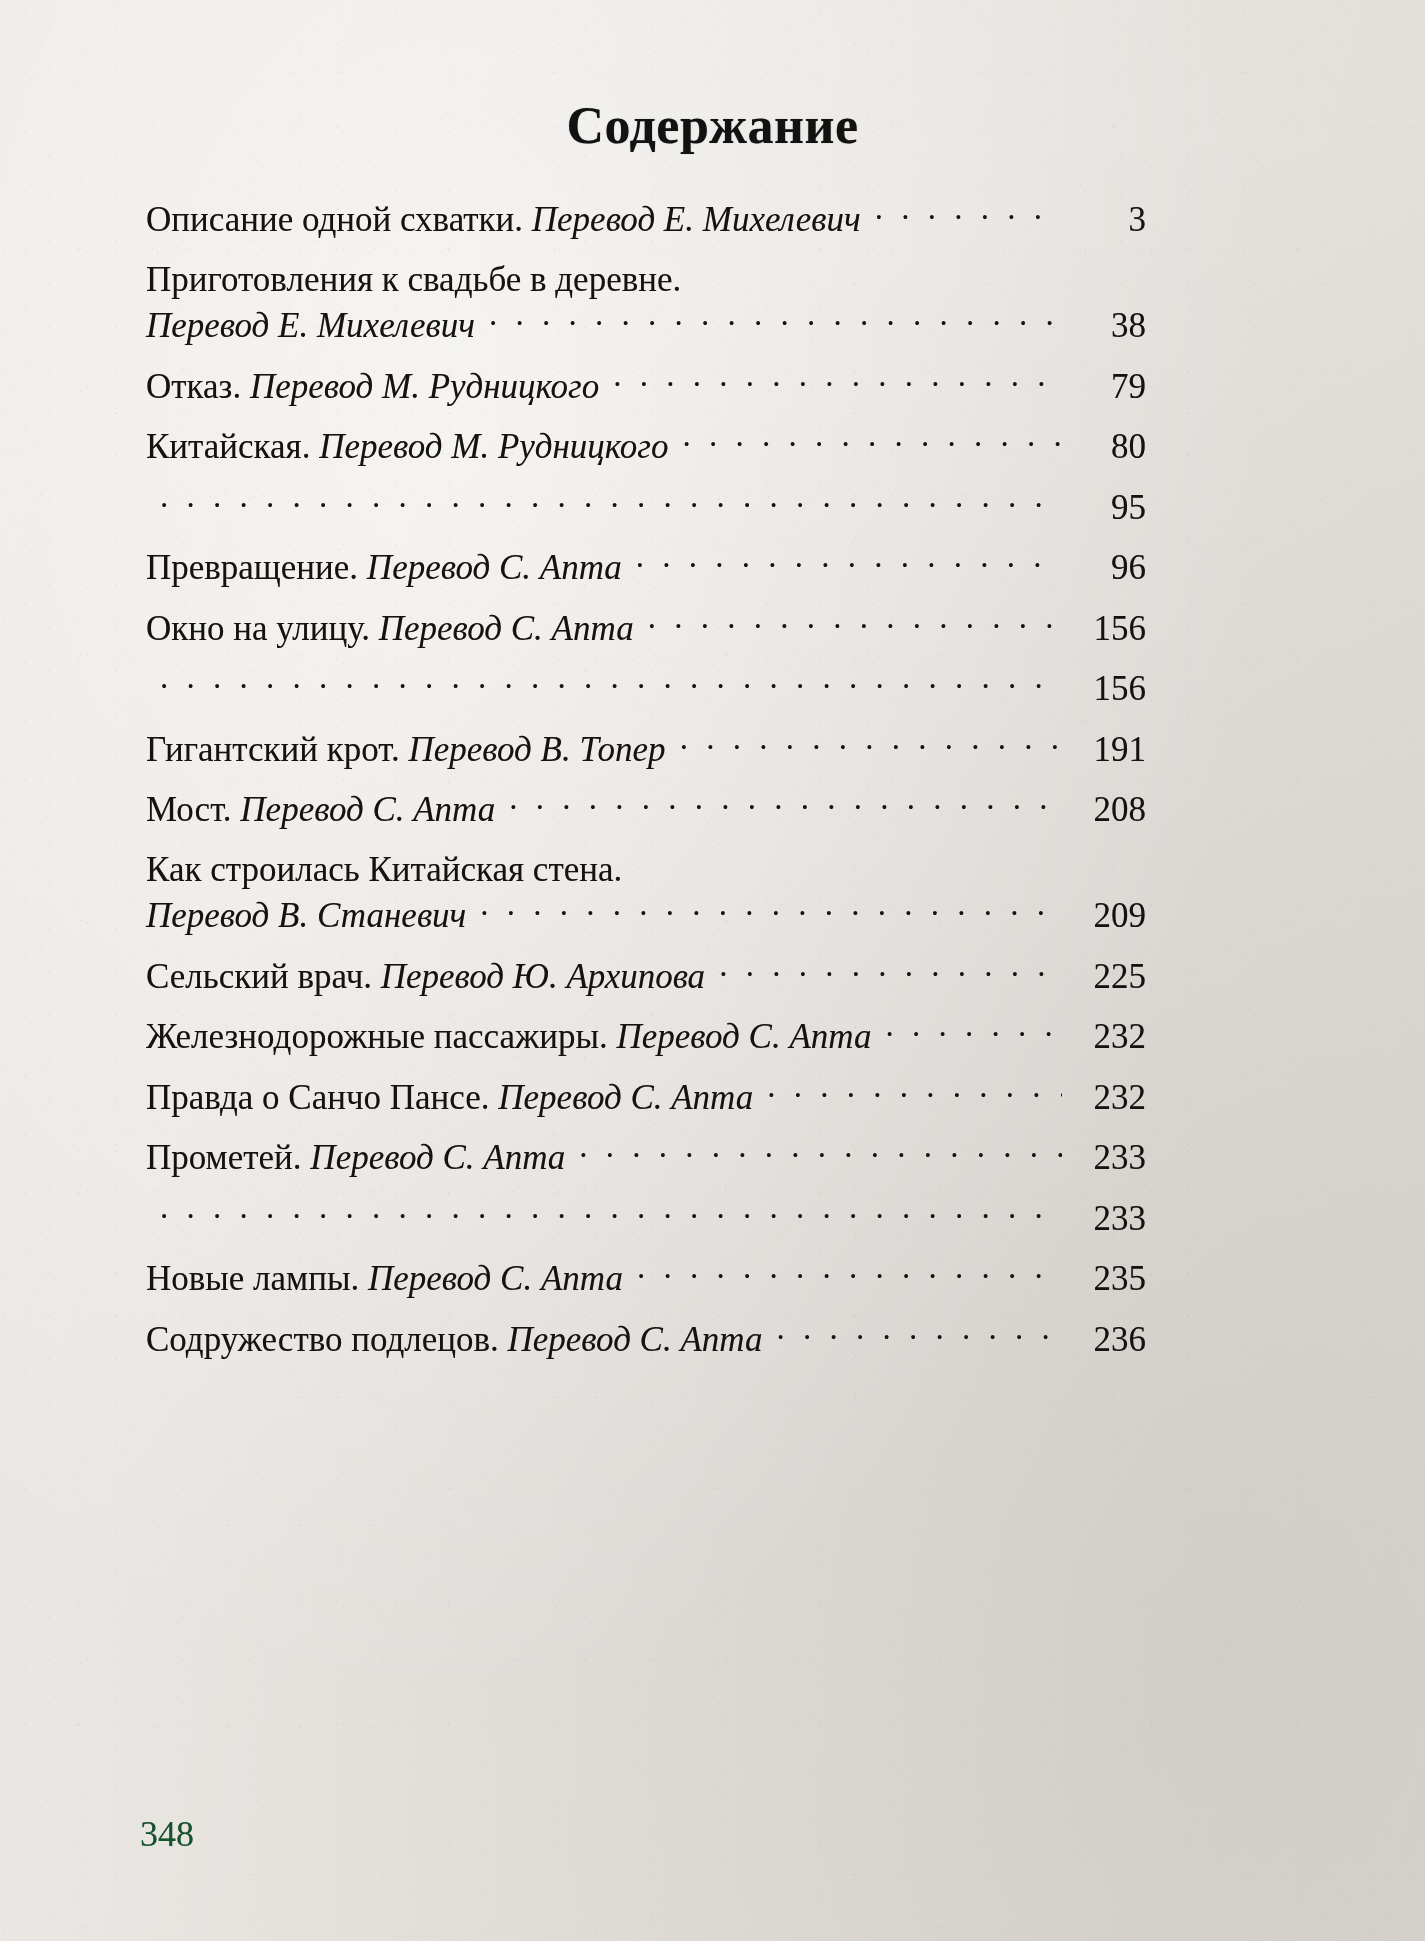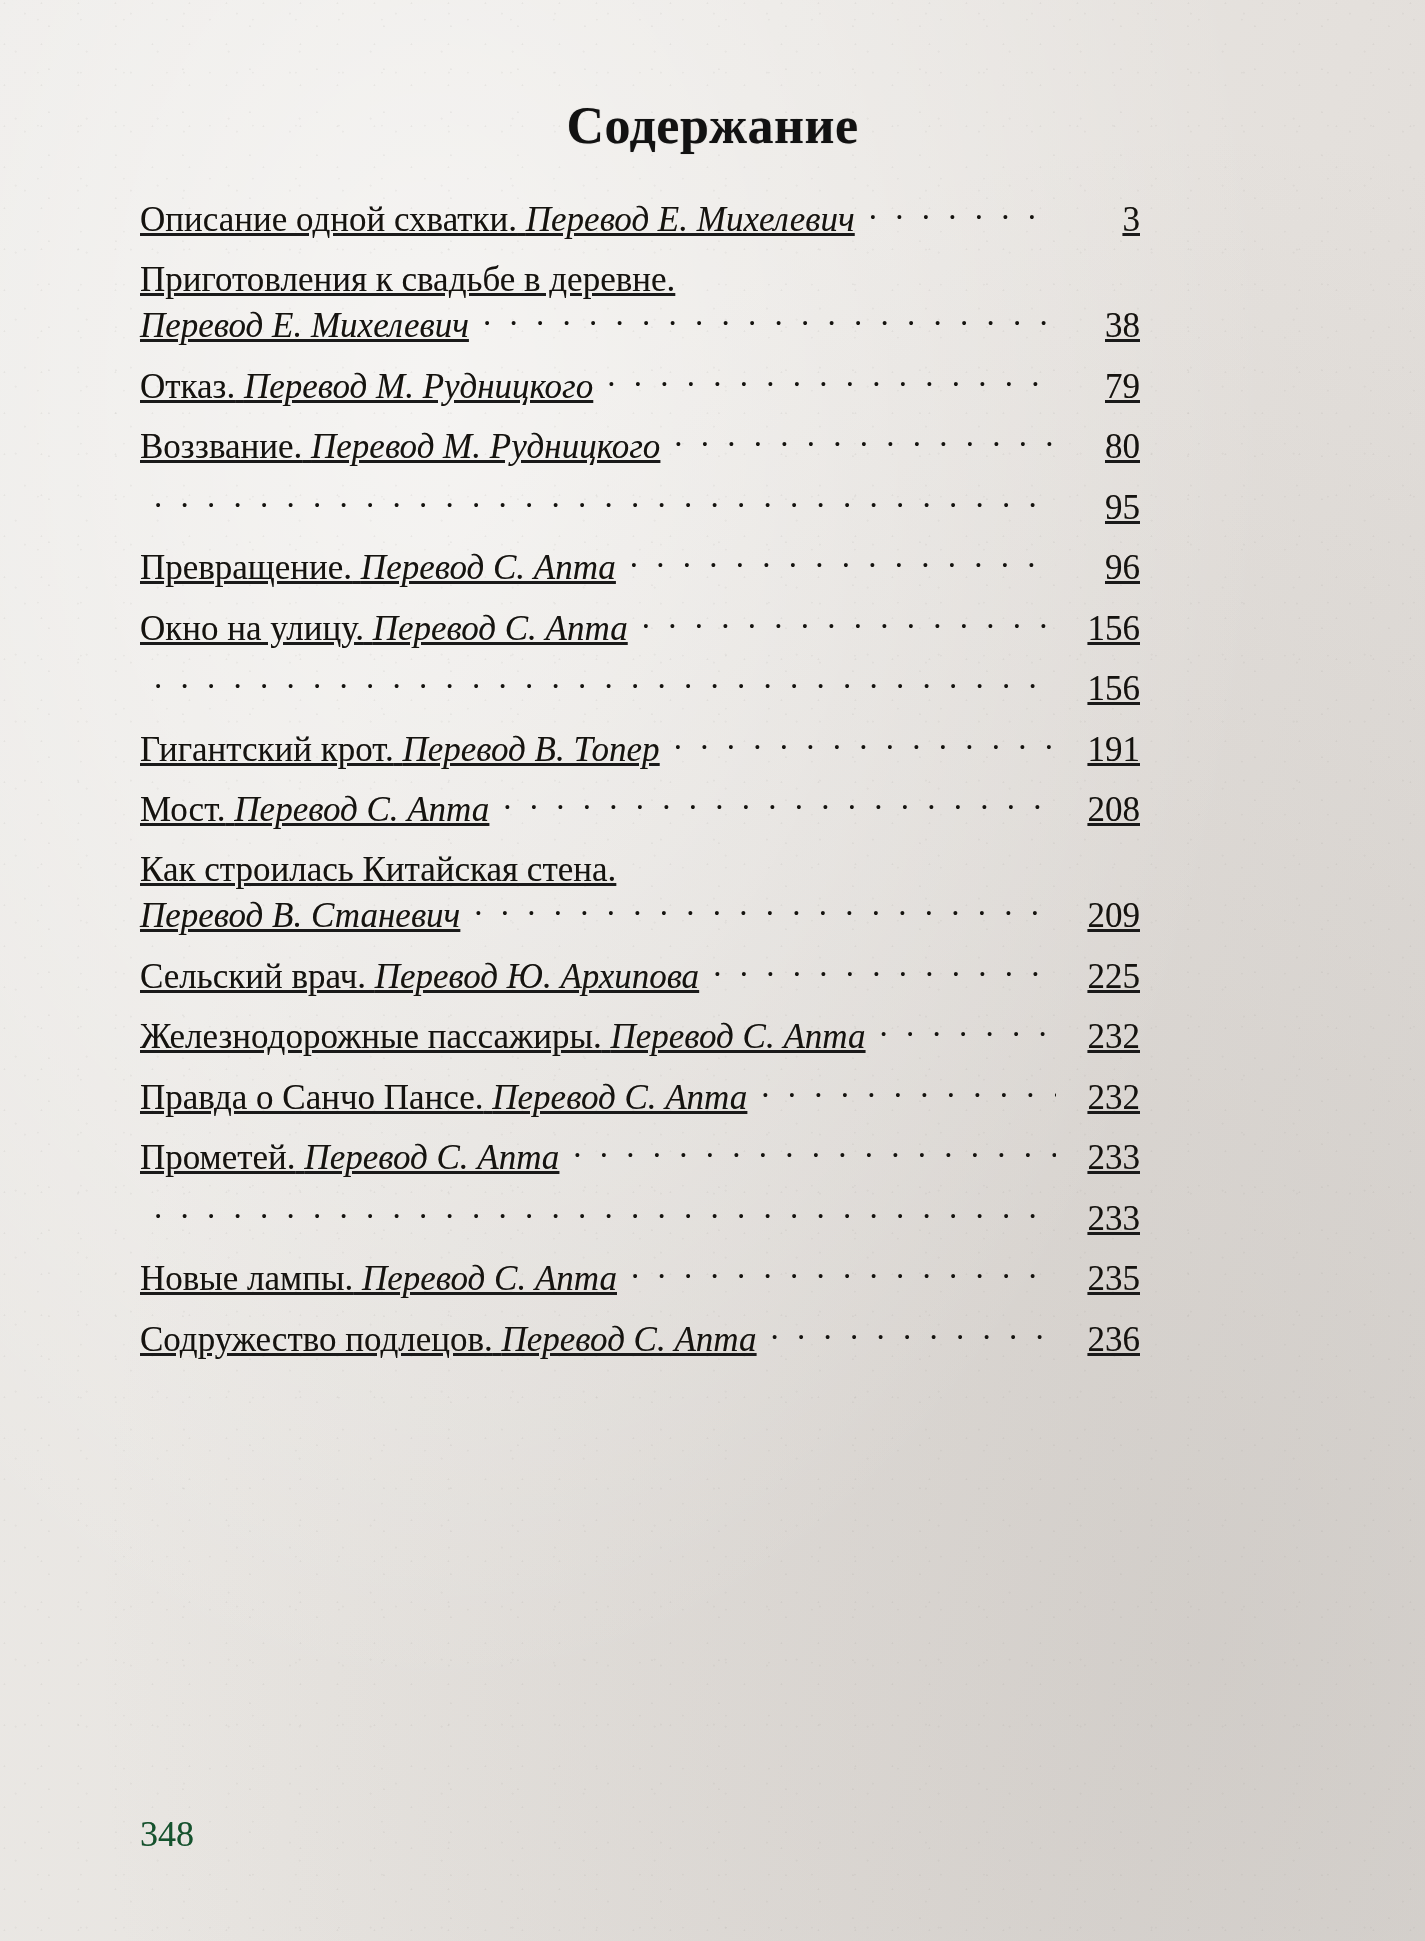--- a/index.html
+++ b/index.html
@@ -61,9 +61,8 @@
   .toc-list {
     position: absolute;
     top: 196px;
-    left: 140px;
+    left: 146px;
     width: 1000px;
-    text-decoration: underline;
   }
 
   .toc-entry {

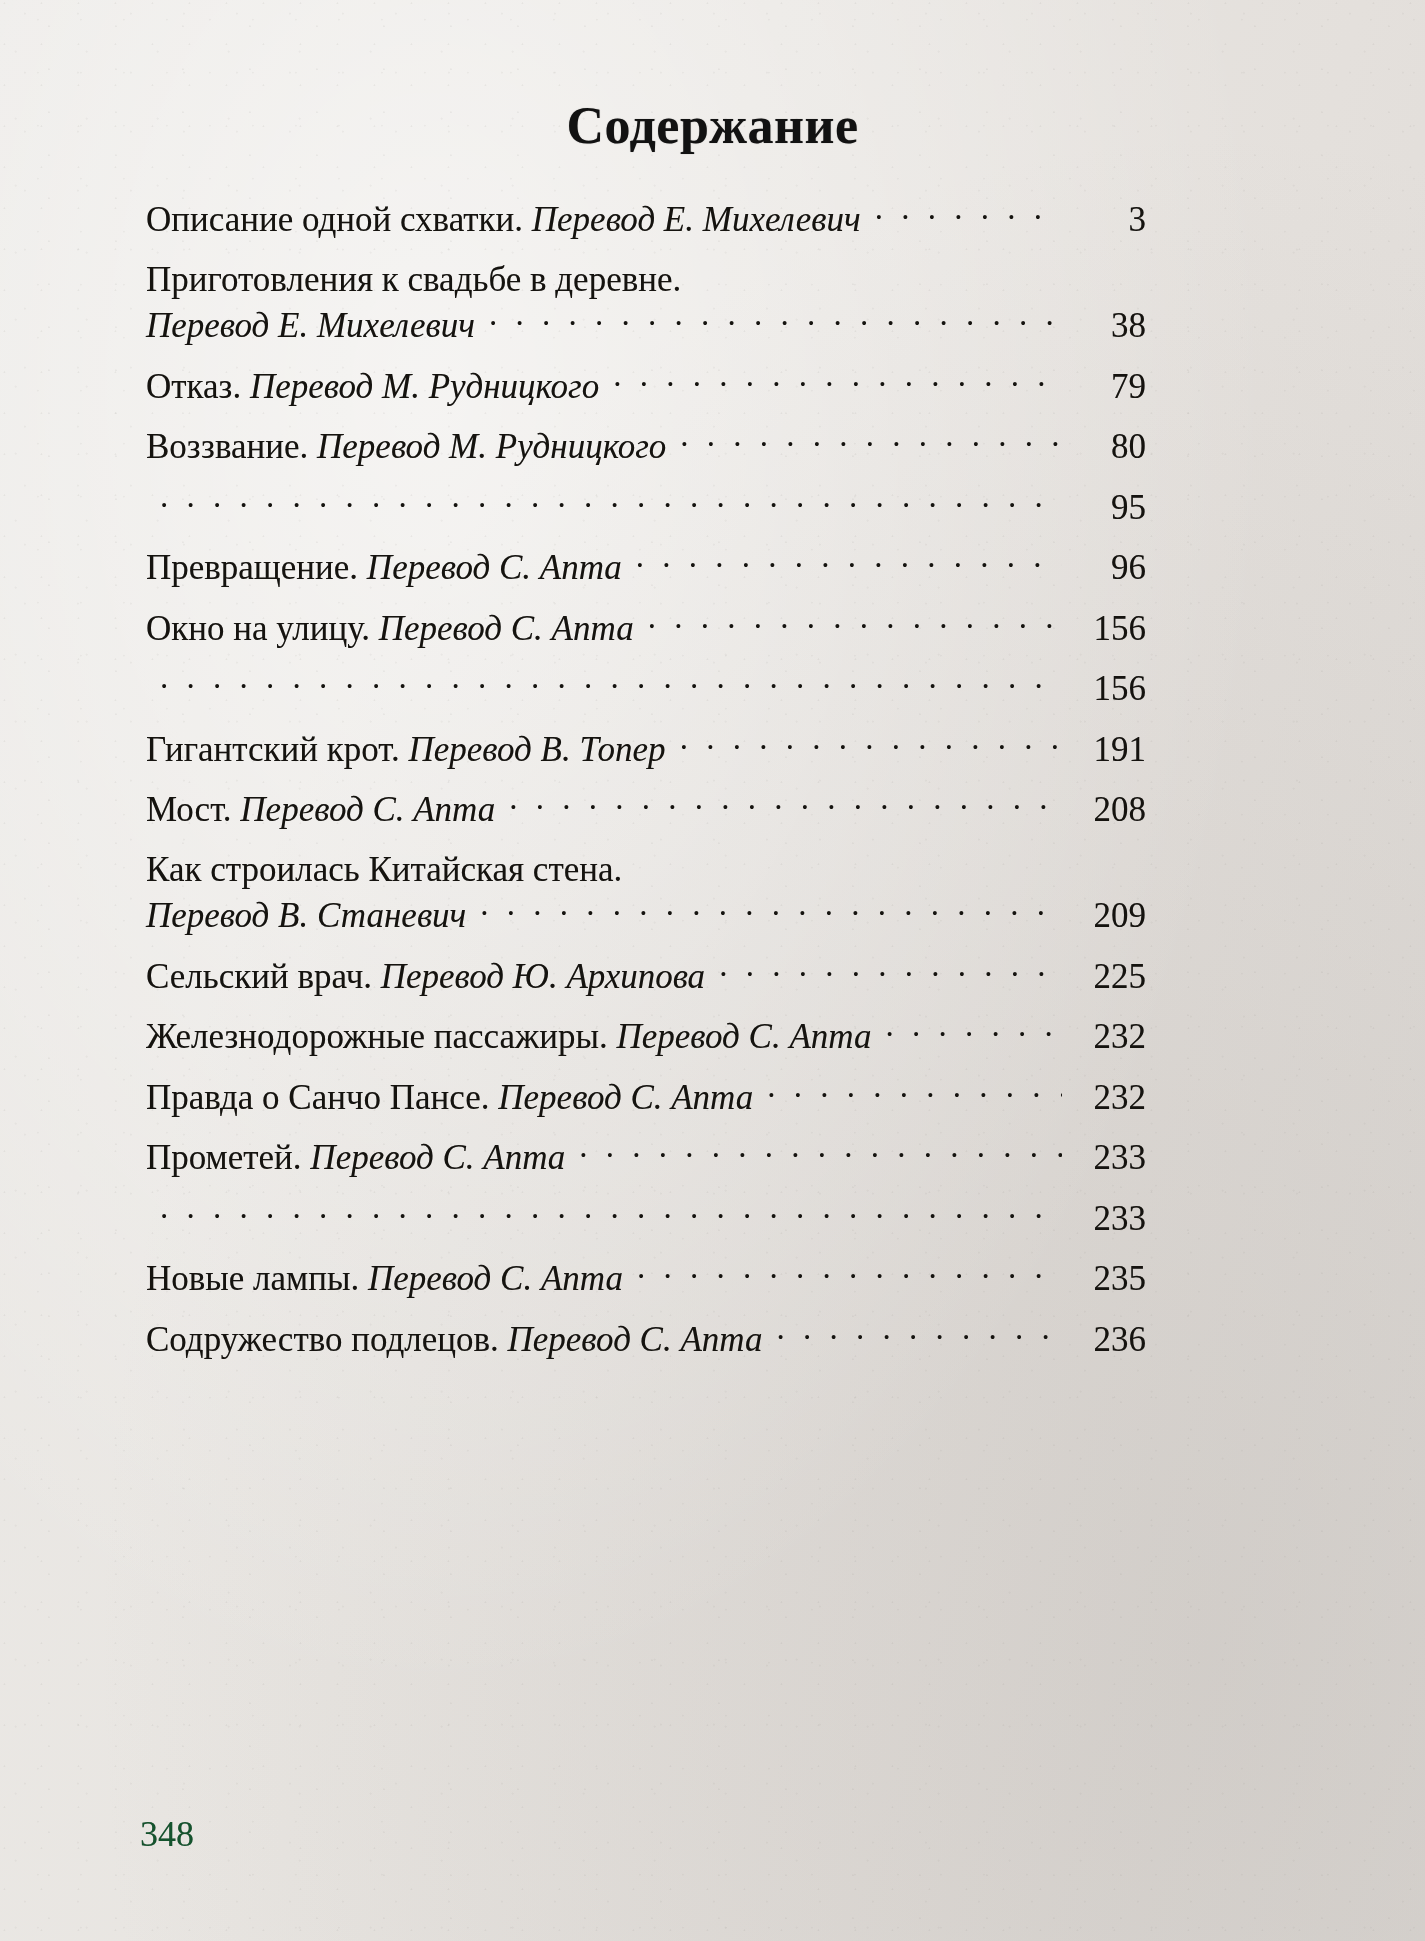--- a/index.html
+++ b/index.html
@@ -163,7 +163,7 @@
       </div>
       <div class="toc-entry">
         <div class="entry-line">
-          <span class="entry-text"><span>Воззвание.</span> <span class="tr">Перевод М. Рудницкого</span></span>
+          <span class="entry-text"><span>Китайская.</span> <span class="tr">Перевод М. Рудницкого</span></span>
           <span class="leader"></span>
           <span class="page-num">80</span>
         </div>

